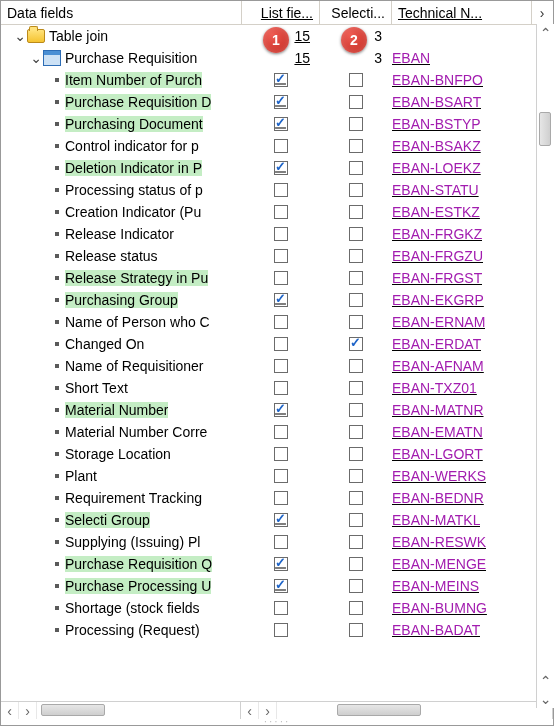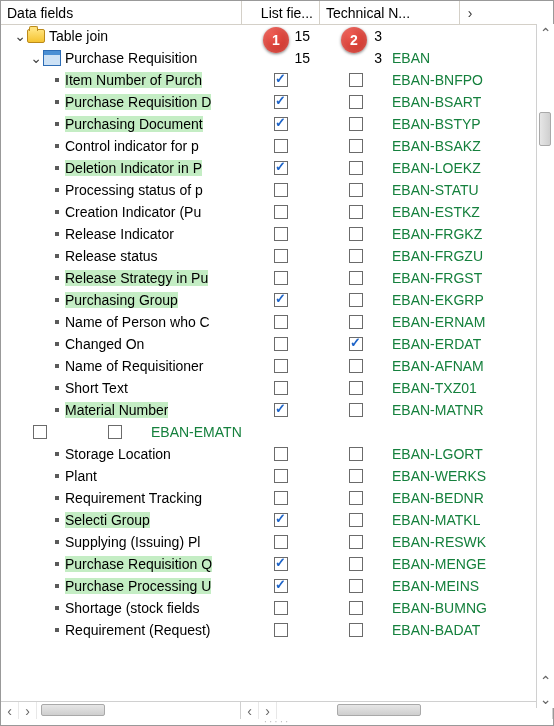--- a/index.html
+++ b/index.html
@@ -35,7 +35,7 @@
     overflow: hidden;
   }
   .col-data { flex: 0 0 241px; }
-  .col-list { flex: 0 0 78px; justify-content: flex-end; padding-right: 10px; }
+  .col-list { flex: 0 0 78px; justify-content: flex-end; padding-right: 10px; text-decoration: underline; }
   .col-sel  { flex: 0 0 72px; justify-content: flex-end; padding-right: 10px; }
   .col-tech { flex: 0 0 140px; }
   .col-arrow { flex: 0 0 20px; display:flex; align-items:center; justify-content:center; color:#333; user-select:none; position:relative; }

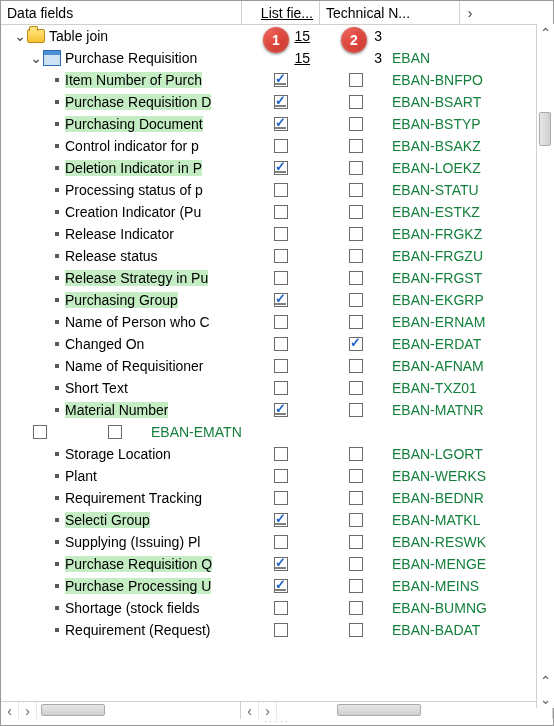--- a/index.html
+++ b/index.html
@@ -168,6 +168,9 @@
     <div class="col col-list">
         <span>List fie...</span>
       </div>
+    <div class="col col-sel">
+        <span>Selecti...</span>
+      </div>
     <div class="col col-tech">
         <span>Technical N...</span>
       </div>

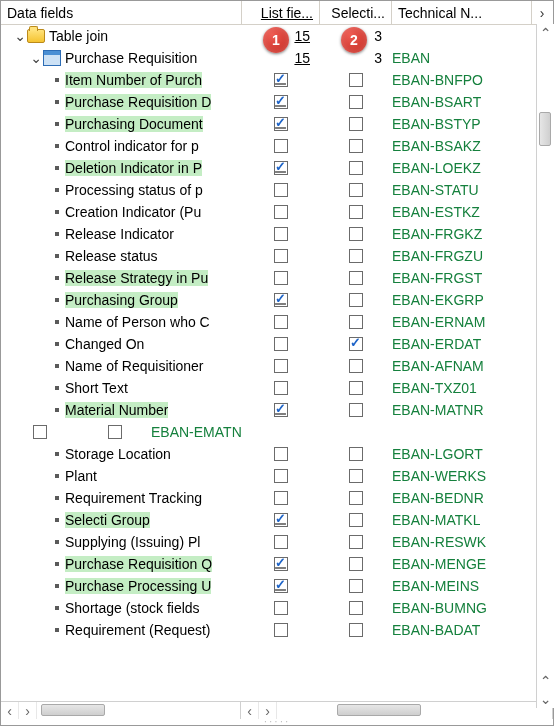--- a/index.html
+++ b/index.html
@@ -37,7 +37,7 @@
   .col-data { flex: 0 0 241px; }
   .col-list { flex: 0 0 78px; justify-content: flex-end; padding-right: 10px; text-decoration: underline; }
   .col-sel  { flex: 0 0 72px; justify-content: flex-end; padding-right: 10px; }
-  .col-tech { flex: 0 0 140px; }
+  .col-tech { flex: 0 0 140px; text-decoration: underline; }
   .col-arrow { flex: 0 0 20px; display:flex; align-items:center; justify-content:center; color:#333; user-select:none; position:relative; }
   
   .content {

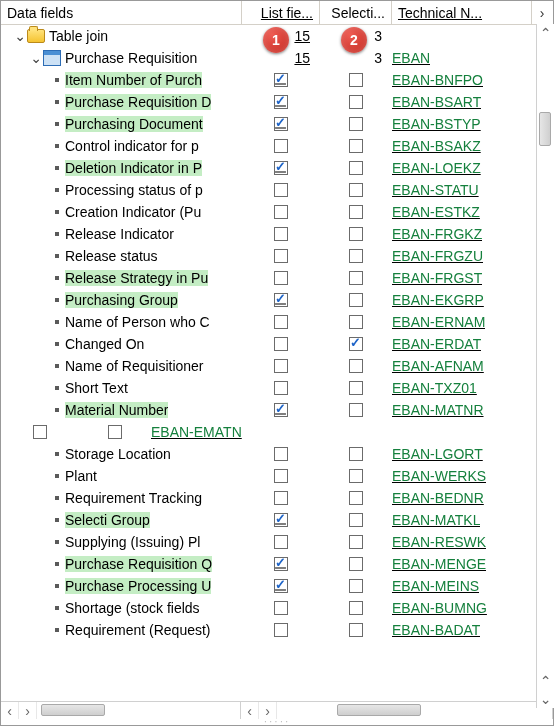--- a/index.html
+++ b/index.html
@@ -106,7 +106,7 @@
   }
   .col-list.center, .col-sel.center { justify-content:center; padding-right:0; }
   
-  .tech { font-size:14px; color:#15803d; white-space:nowrap; overflow:hidden; }
+  .tech { font-size:14px; color:#a21caf; white-space:nowrap; overflow:hidden; }
   
   .badge {
     position:absolute; width:26px; height:26px; border-radius:50%;

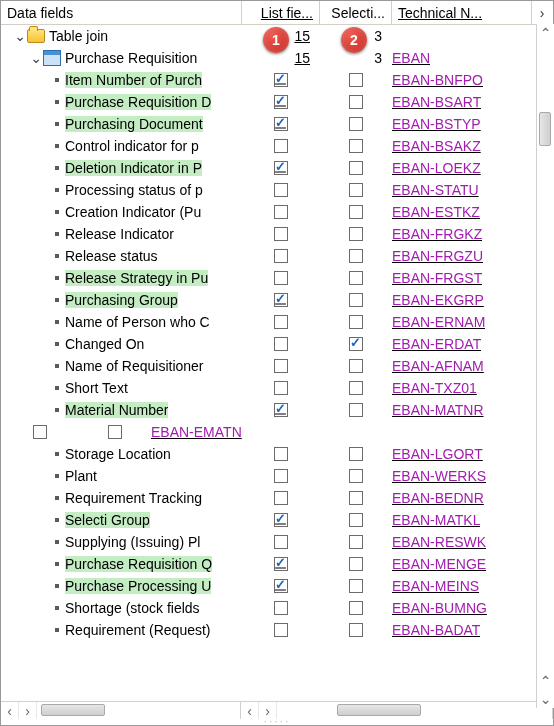--- a/index.html
+++ b/index.html
@@ -496,6 +496,11 @@
         <div class="col-arrow"></div>
       </div>
       <div class="row">
+        <div class="col col-data">
+          <span class="indent" style="width: 52px;"></span>
+          <span class="dot-icon"></span>
+          <span class="label">Material Number Corre</span>
+        </div>
         <div class="col col-list center">
           <span class="cb"></span>
         </div>

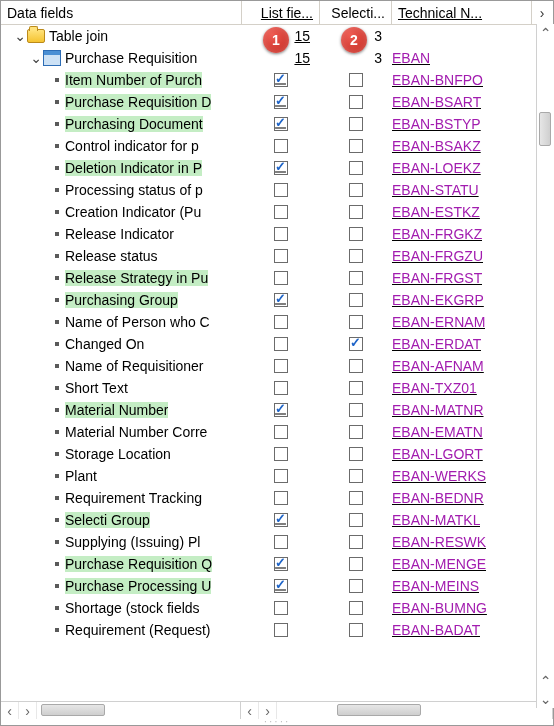--- a/index.html
+++ b/index.html
@@ -652,7 +652,7 @@
         <div class="col col-data">
           <span class="indent" style="width: 52px;"></span>
           <span class="dot-icon"></span>
-          <span class="label">Requirement (Request)</span>
+          <span class="label">Processing (Request)</span>
         </div>
         <div class="col col-list center">
           <span class="cb"></span>

